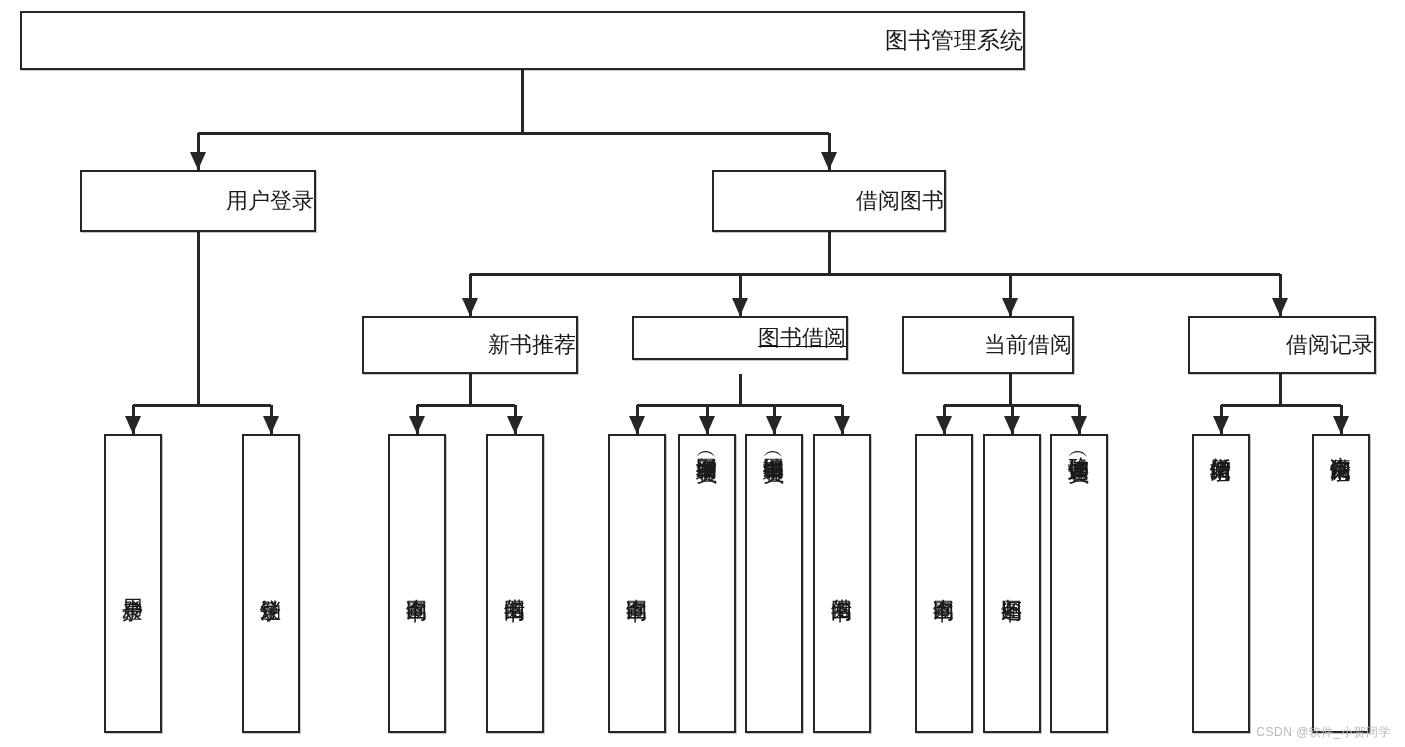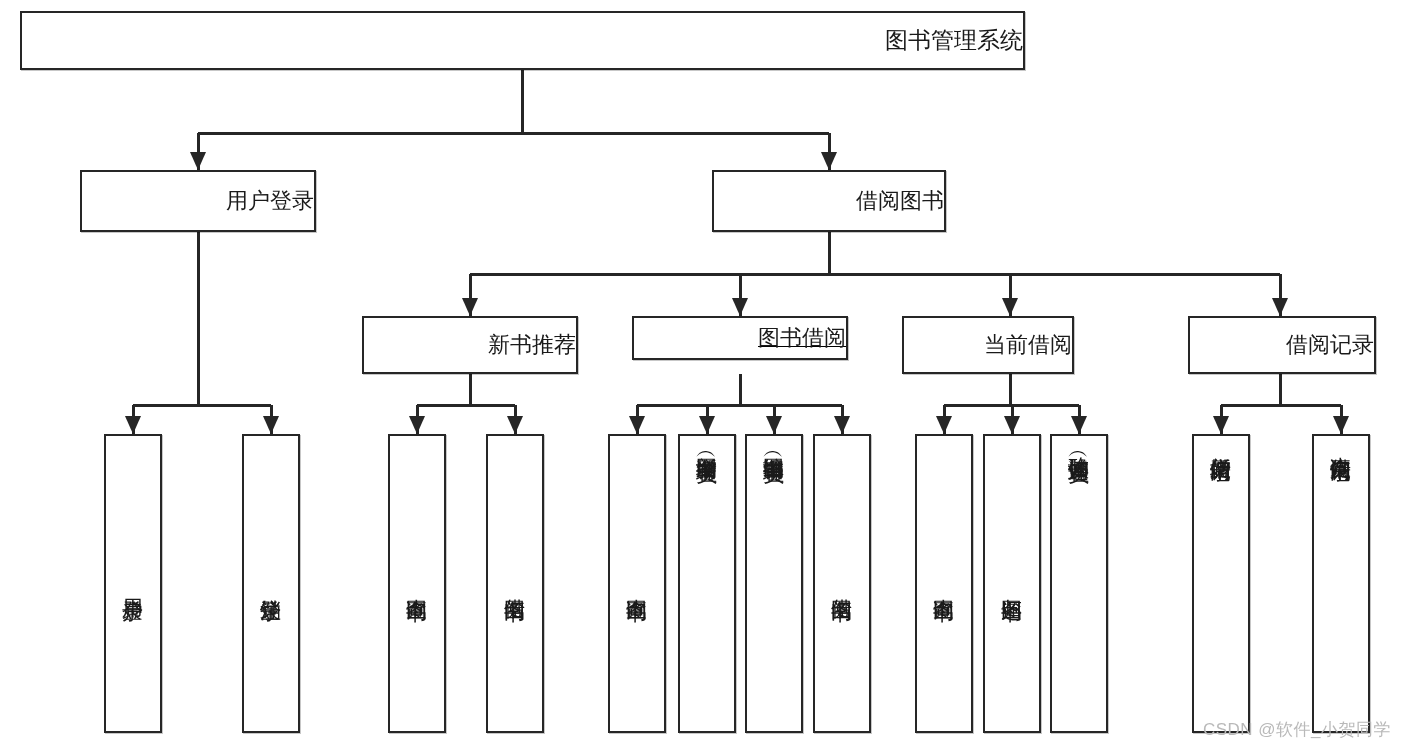--- a/index.html
+++ b/index.html
@@ -68,7 +68,7 @@
     position: absolute;
     right: 14px;
     bottom: 6px;
-    font-size: 17px;
+    font-size: 12px;
     color: #b9b9b9;
     letter-spacing: 0.5px;
     user-select: none;

